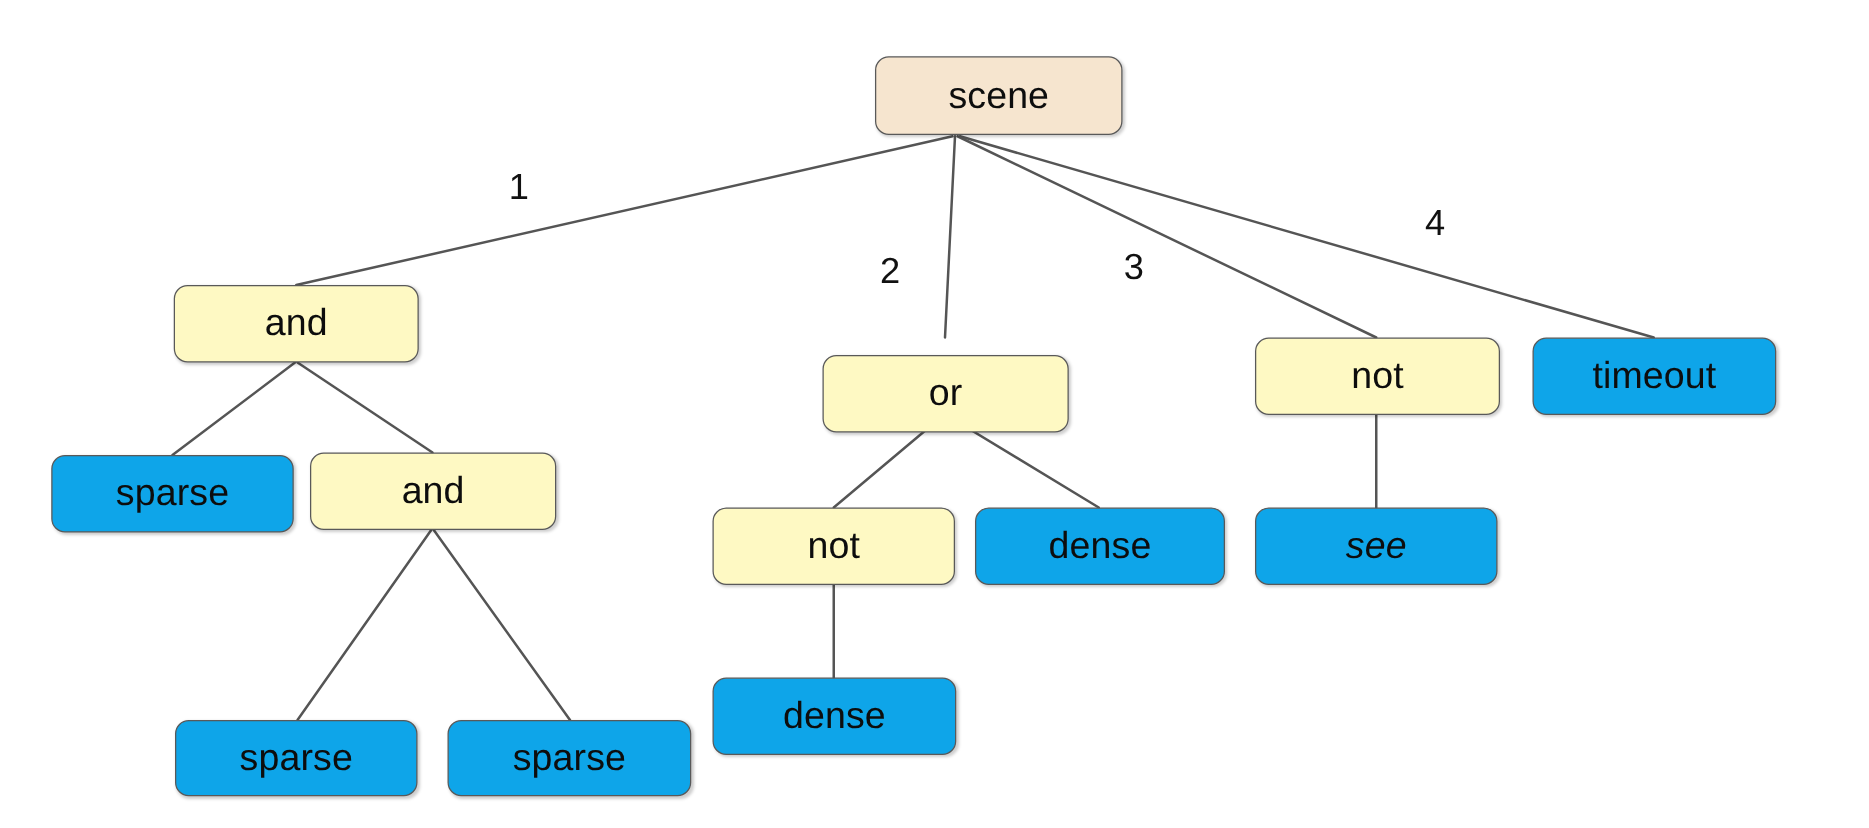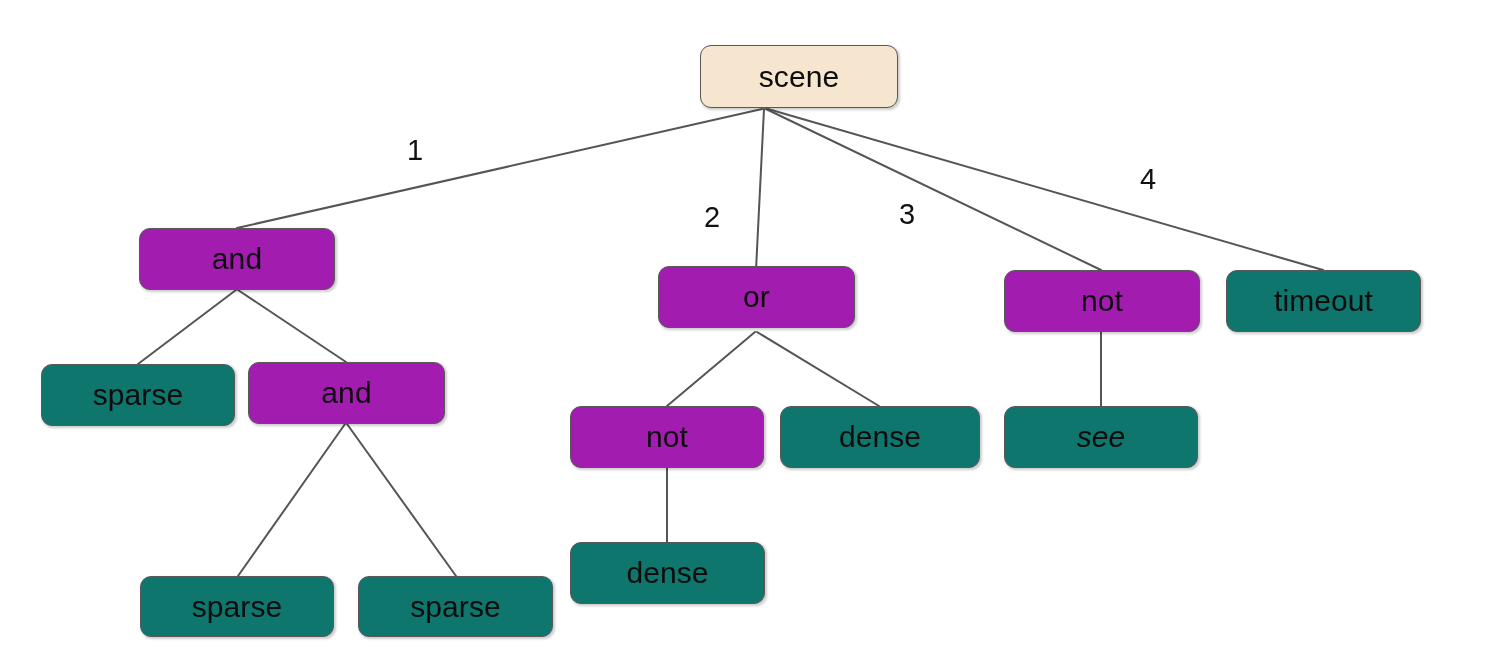--- a/index.html
+++ b/index.html
@@ -43,7 +43,7 @@
     font-family: "Liberation Sans", sans-serif;
   }
   .node.root { background: #f6e5cf; }
-  .node.op   { background: #a21caf; }
+  .node.op   { background: #fef9c3; }
   .node.leaf { background: #0f766e; }
   .edge-label {
     position: absolute;

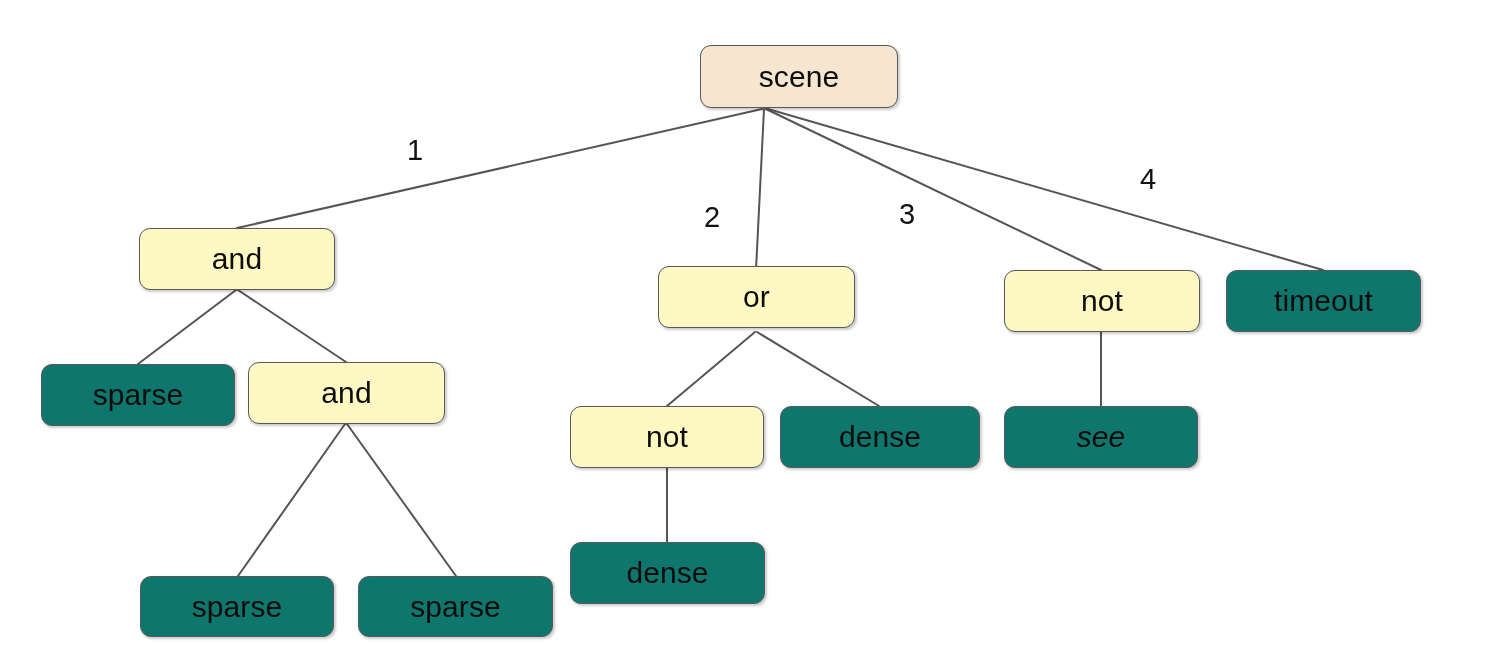--- a/index.html
+++ b/index.html
@@ -75,7 +75,7 @@
   <div id="node-layer">
       <div class="node root" style="left: 700px; top: 45px; width: 198px; height: 63px;">scene</div>
       <div class="node op" style="left: 139px; top: 228px; width: 196px; height: 62px;">and</div>
-      <div class="node op" style="left: 658px; top: 266px; width: 197px; height: 62px;">or</div>
+      <div class="node op" style="left: 658px; top: 284px; width: 197px; height: 62px;">or</div>
       <div class="node op" style="left: 1004px; top: 270px; width: 196px; height: 62px;">not</div>
       <div class="node leaf" style="left: 1226px; top: 270px; width: 195px; height: 62px;">timeout</div>
       <div class="node leaf" style="left: 41px; top: 364px; width: 194px; height: 62px;">sparse</div>

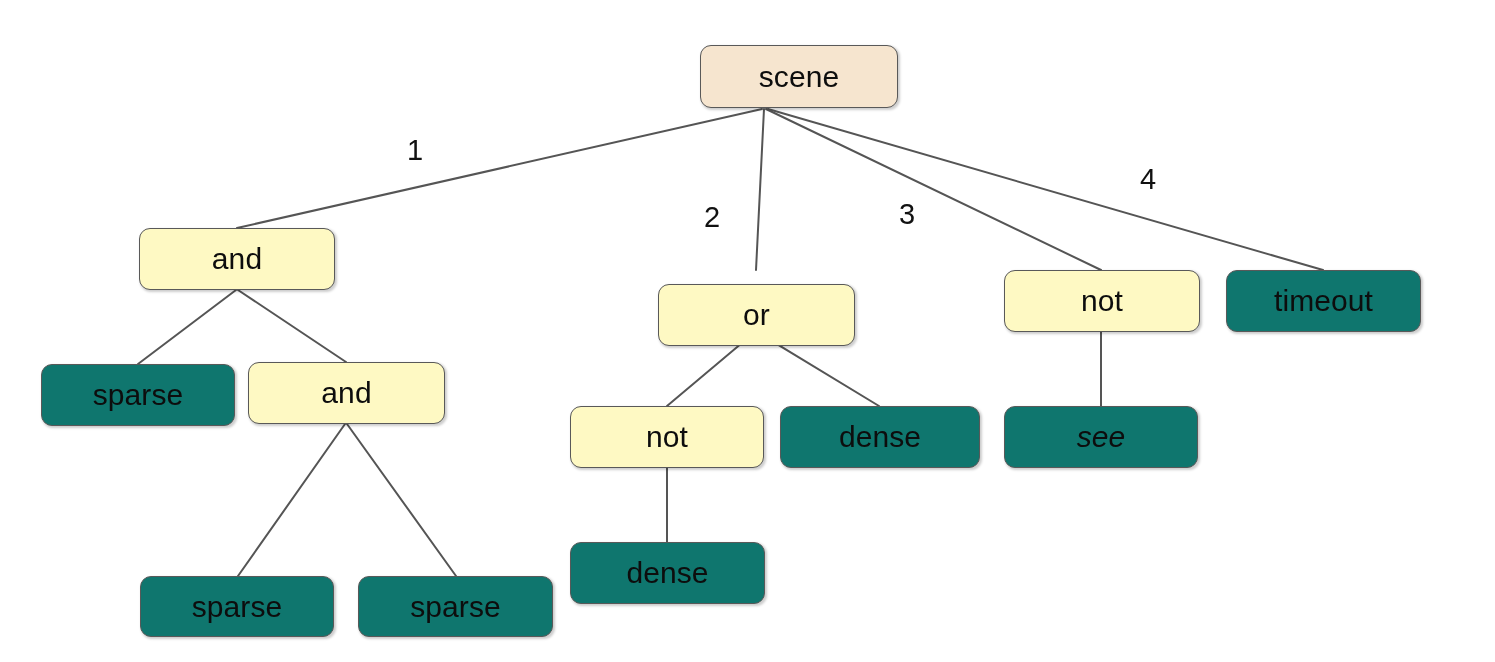--- a/index.html
+++ b/index.html
@@ -44,7 +44,7 @@
   }
   .node.root { background: #f6e5cf; }
   .node.op   { background: #fef9c3; }
-  .node.leaf { background: #0f766e; }
+  .node.leaf { background: #0ea5e9; }
   .edge-label {
     position: absolute;
     font-size: 29px;

